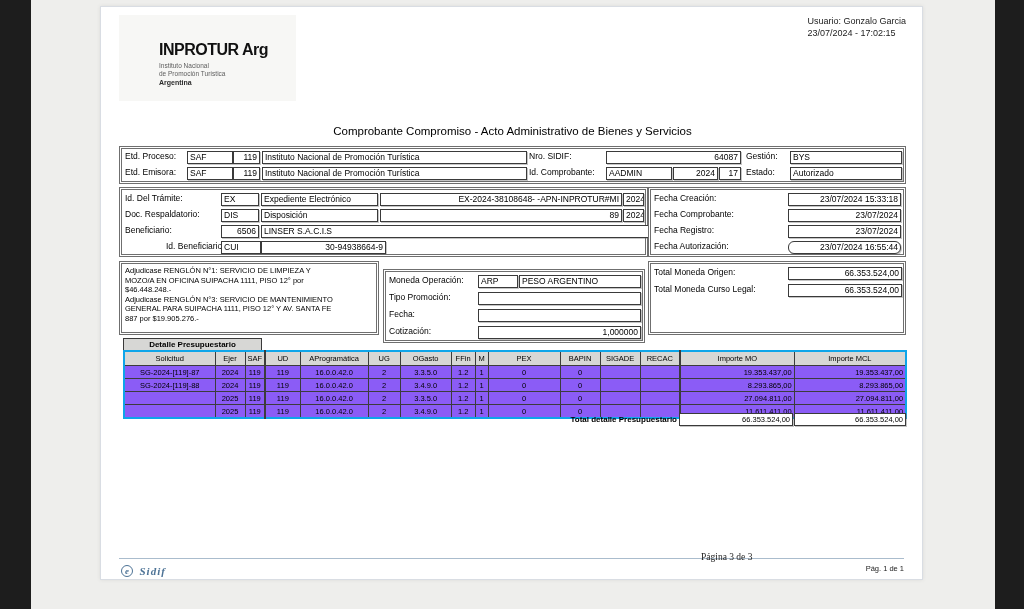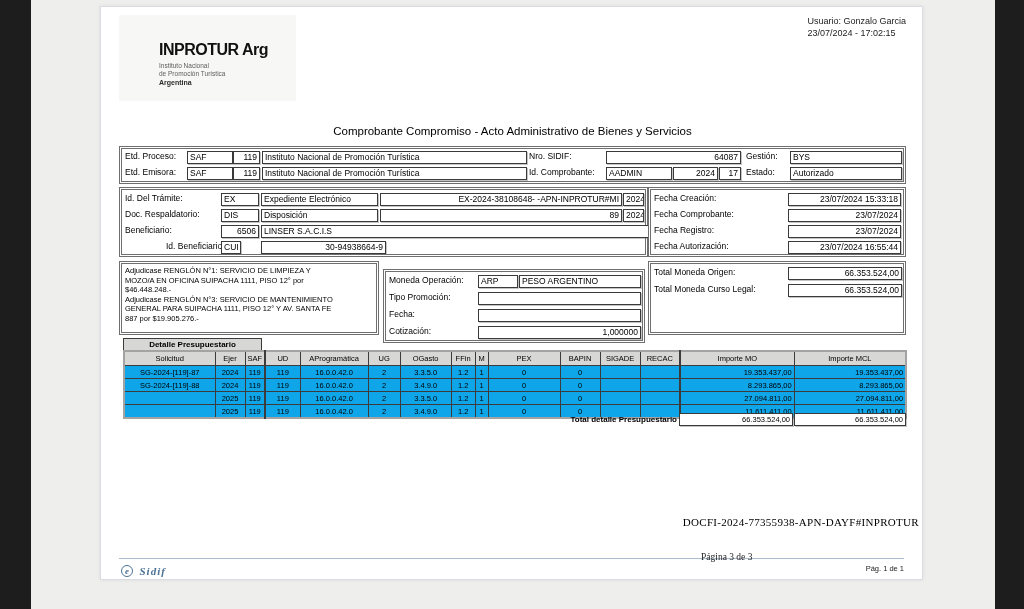--- a/index.html
+++ b/index.html
@@ -107,7 +107,7 @@
     <div class="box" style="left:139px;top:35px;width:461px;">LINSER S.A.C.I.S</div>
 
     <div class="lbl" style="left:3px;top:50px;padding-left:41px;">Id. Beneficiario:</div>
-    <div class="box" style="left:99px;top:51px;width:20px;">CUI</div>
+    <div class="box" style="left:99px;top:51px;width:40px;">CUI</div>
     <div class="box r" style="left:139px;top:51px;width:125px;">30-94938664-9</div>
   </div>
 

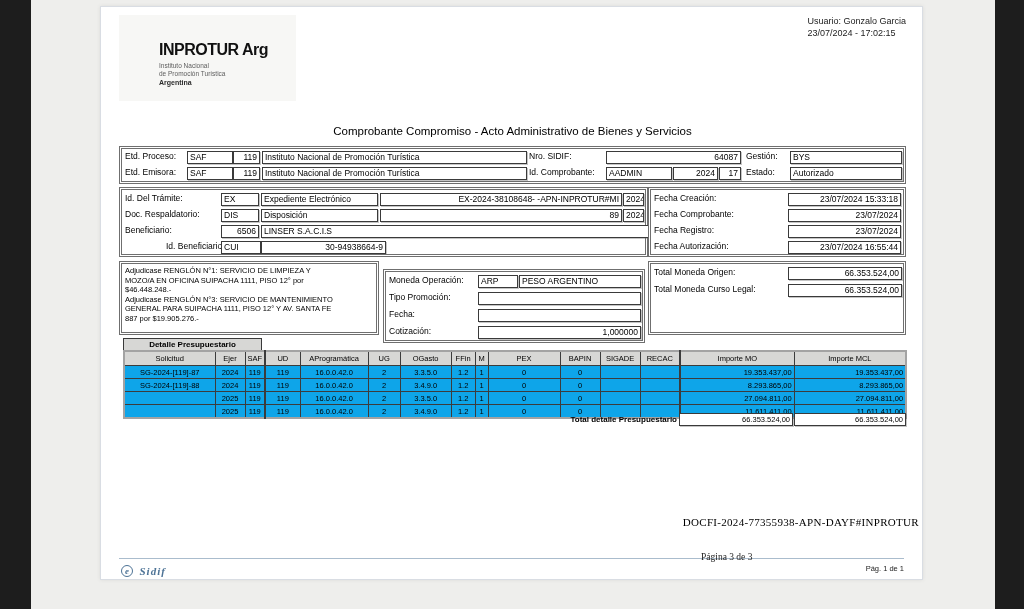--- a/index.html
+++ b/index.html
@@ -119,7 +119,7 @@
     <div class="lbl" style="left:3px;top:34px;">Fecha Registro:</div>
     <div class="box r" style="left:137px;top:35px;width:113px;">23/07/2024</div>
     <div class="lbl" style="left:3px;top:50px;">Fecha Autorización:</div>
-    <div class="box r" style="left:137px;top:51px;width:113px;">23/07/2024 16:55:44</div>
+    <div class="box r" style="left:137px;top:51px;width:113px;border-radius:6px;">23/07/2024 16:55:44</div>
   </div>
 
   <div class="sect" style="left:18px;top:254px;width:260px;height:74px;">

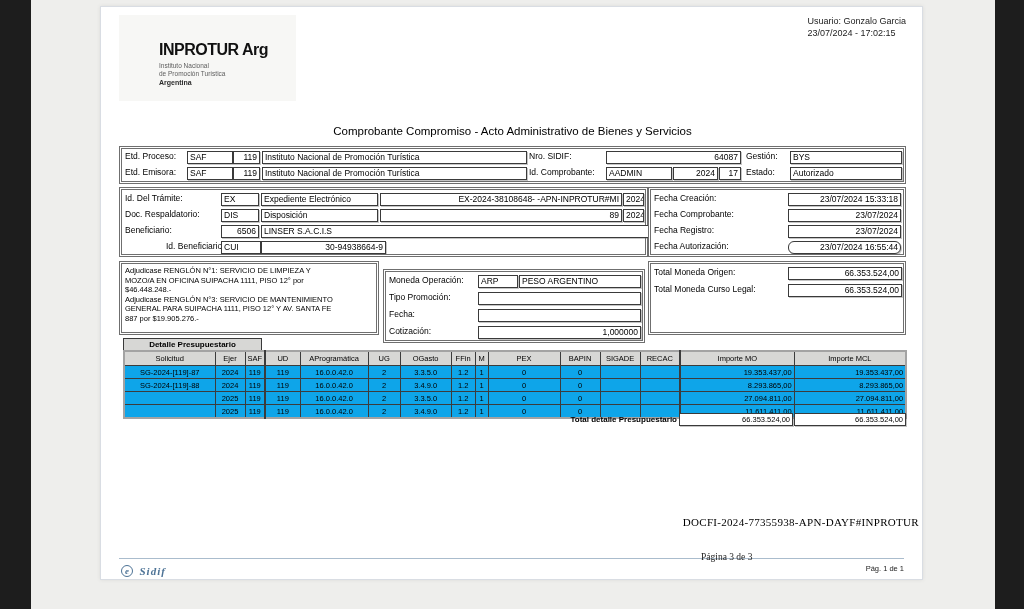--- a/index.html
+++ b/index.html
@@ -26,7 +26,7 @@
   .tab{position:absolute;left:22px;top:331px;width:139px;height:13px;background:#d7d7d5;border:1px solid #3a3a3a;
        box-sizing:border-box;text-align:center;font-size:8px;font-weight:700;line-height:11px;}
   table.grid{position:absolute;left:22px;top:343px;border-collapse:collapse;table-layout:fixed;
-       border:2px solid #a3a3a3;background:#0ea5e9;padding-left:42px;}
+       border:2px solid #0ea5e9;background:#8b5cf6;padding-left:42px;}
   table.grid th,table.grid td{border:1px solid #3c3c3c;font-size:7.5px;padding:0 2px;height:12px;
        overflow:hidden;white-space:nowrap;}
   table.grid th{background:#d7d7d5;font-weight:400;height:13px;text-align:center;}

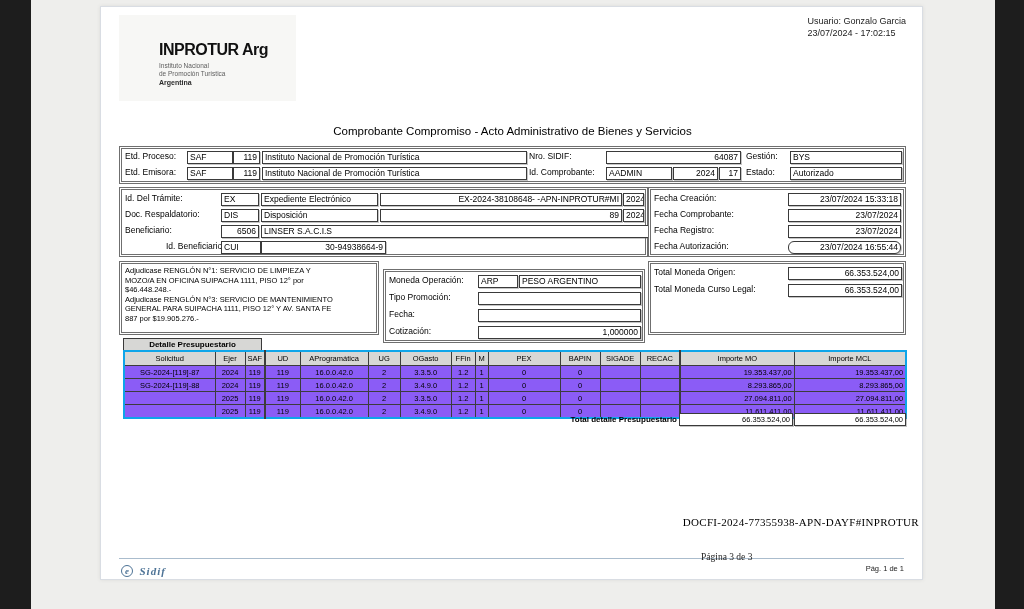--- a/index.html
+++ b/index.html
@@ -264,7 +264,6 @@
   <div class="box r" style="left:578px;top:406px;width:114px;font-size:7.5px;">66.353.524,00</div>
   <div class="box r" style="left:693px;top:406px;width:112px;font-size:7.5px;">66.353.524,00</div>
 
-  <div class="docid">DOCFI-2024-77355938-APN-DAYF#INPROTUR</div>
   <div class="footline"></div>
   <div class="pagecenter">Página 3 de 3</div>
   <span class="esidif">

